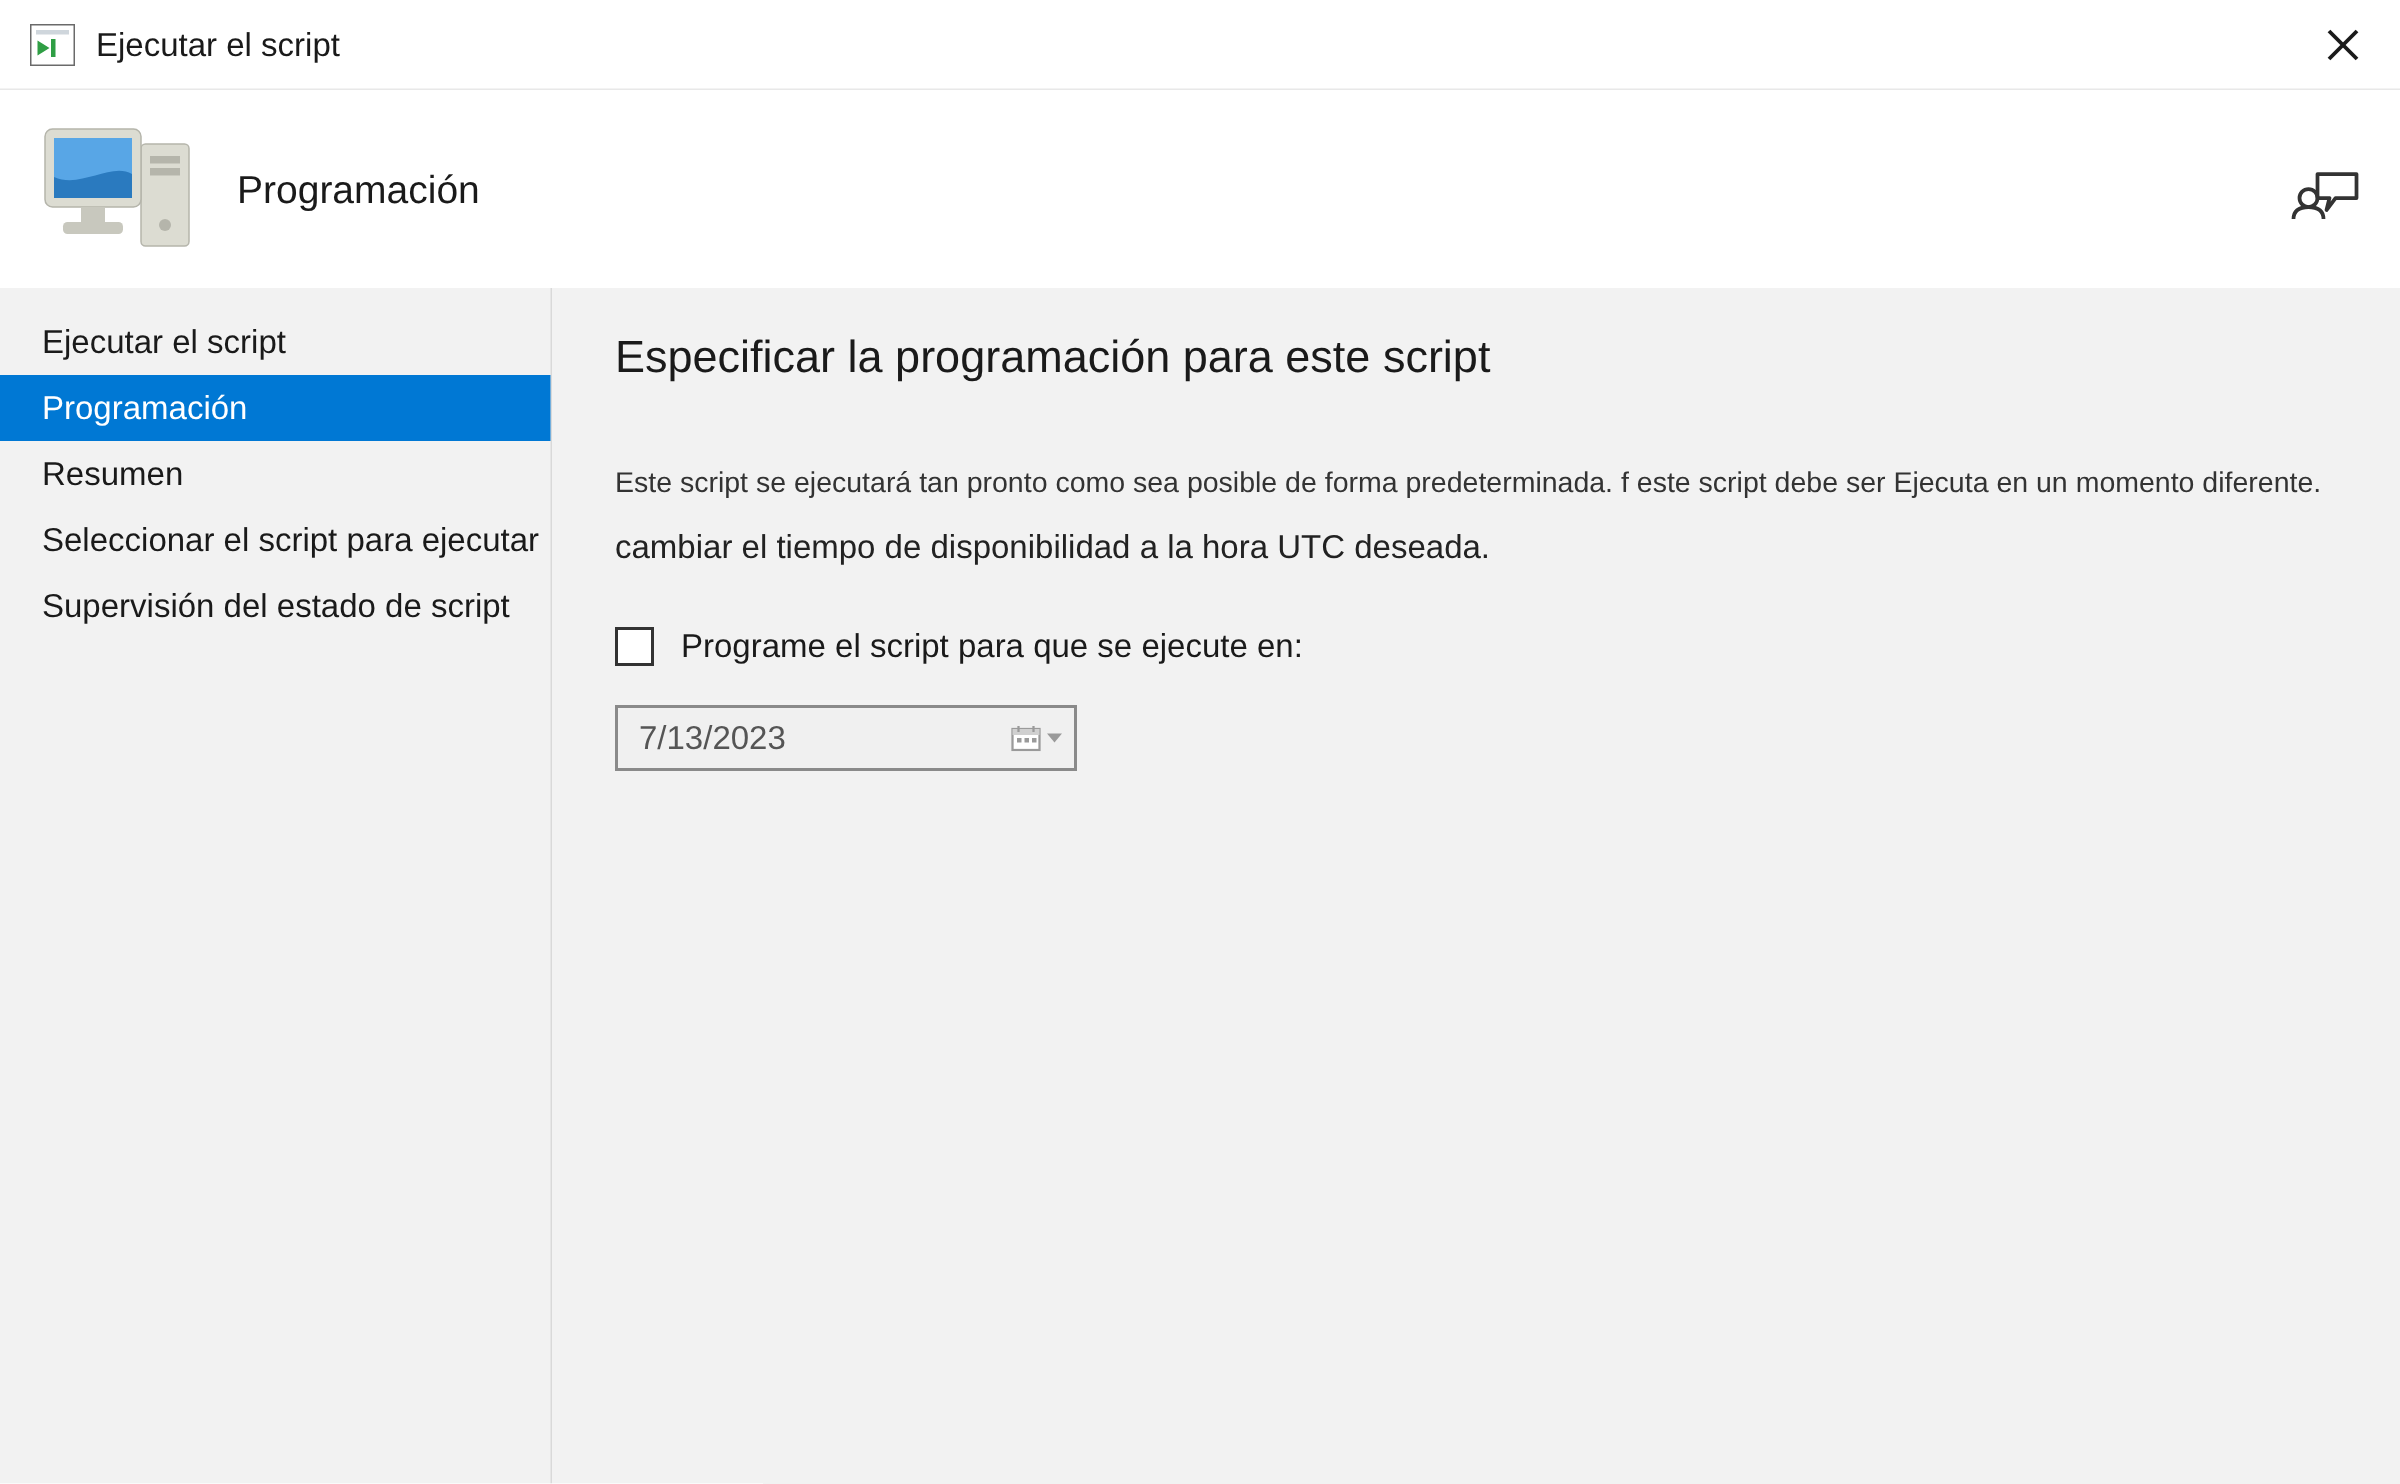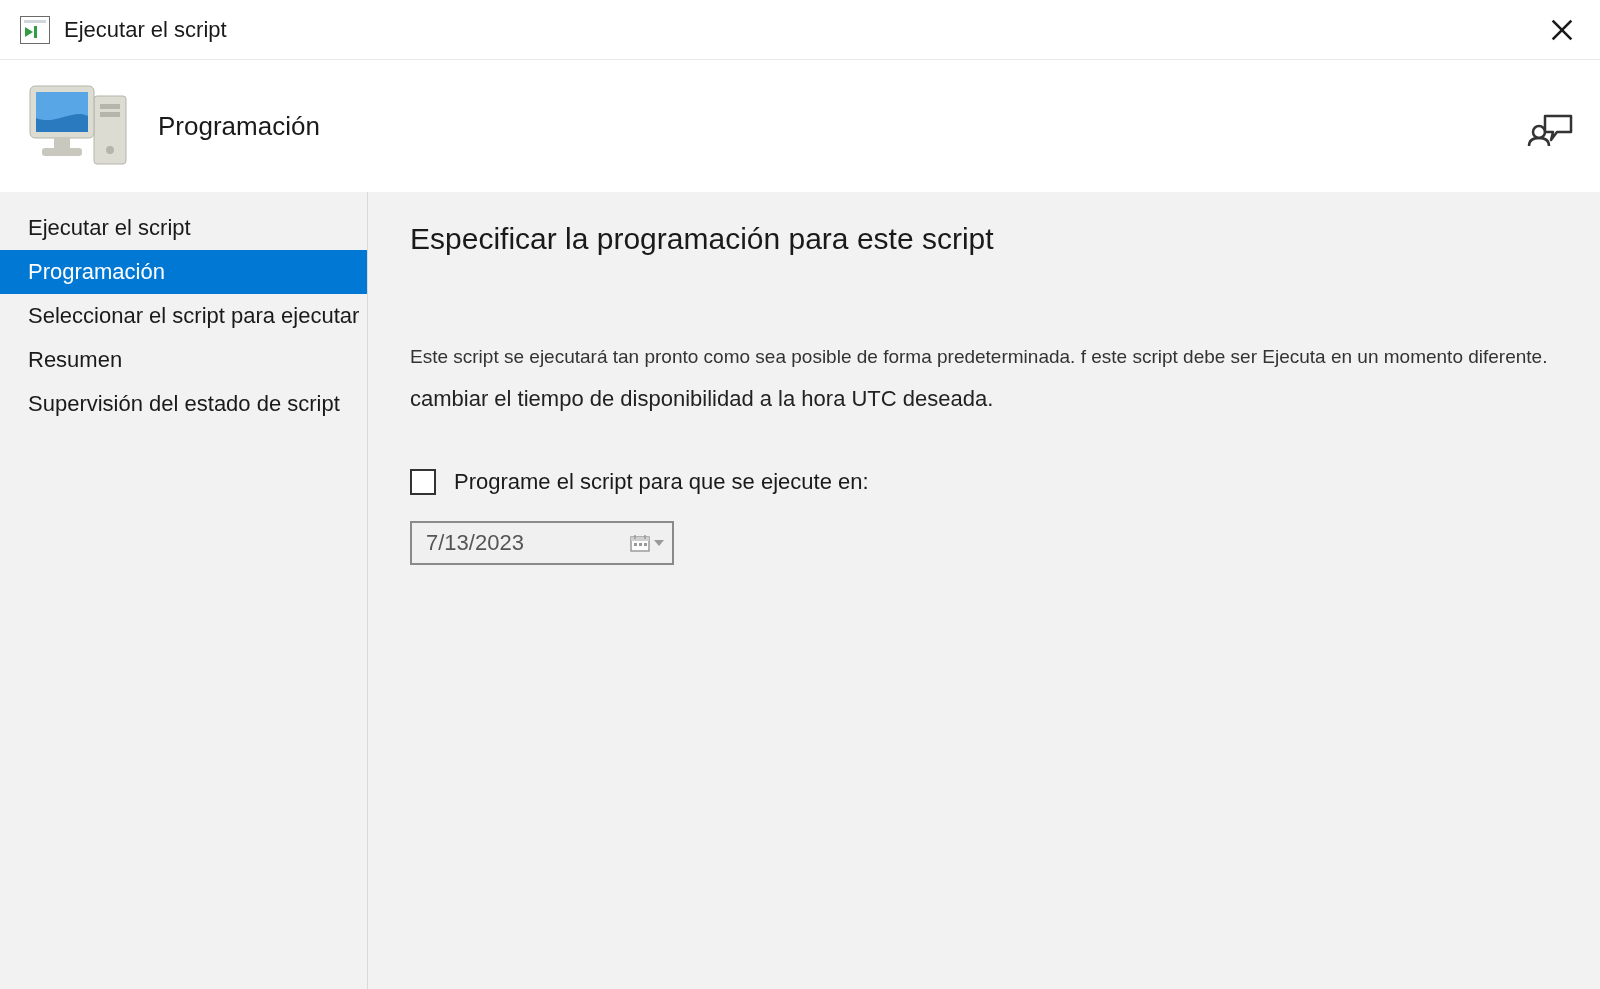--- a/index.html
+++ b/index.html
@@ -107,7 +107,7 @@
   .content-heading {
     font-size: 30px;
     font-weight: 400;
-    margin-bottom: 90px;
+    margin-bottom: 56px;
     color: #1a1a1a;
   }
   .desc-line1 {

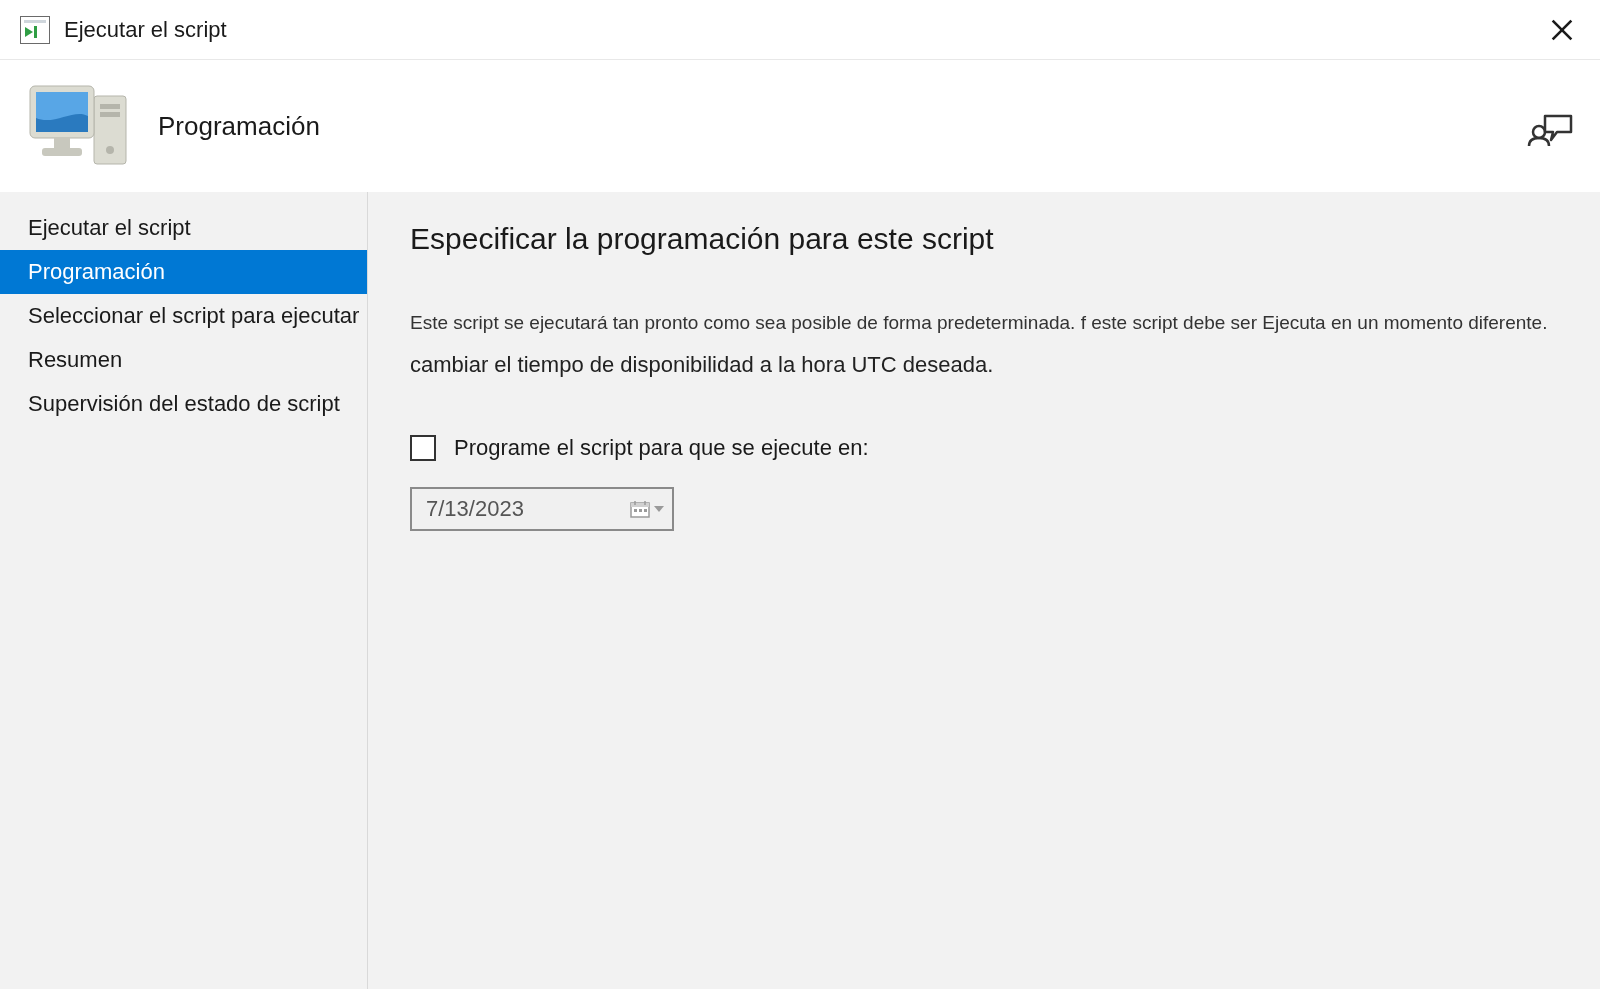--- a/index.html
+++ b/index.html
@@ -243,10 +243,10 @@
       <span>Programación</span>
     </div>
     <div class="item">
+      <span>Resumen</span>
+    </div>
+    <div class="item">
       <span>Seleccionar el script para ejecutar</span>
-    </div>
-    <div class="item">
-      <span>Resumen</span>
     </div>
     <div class="item">
       <span>Supervisión del estado de script</span>

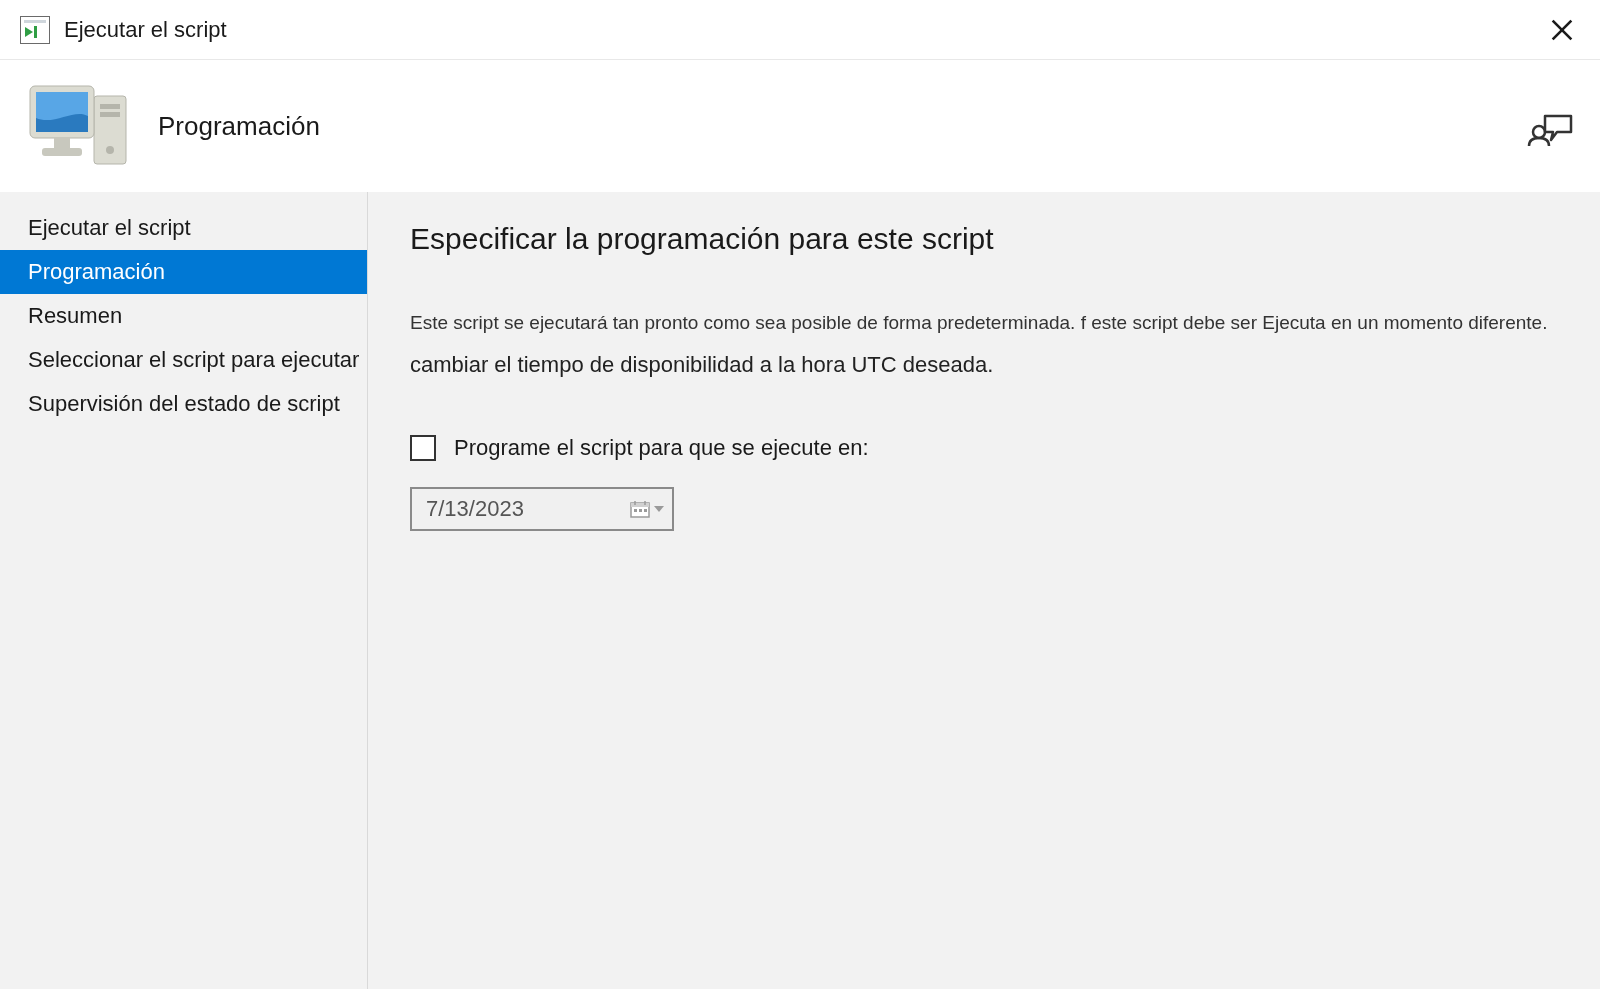--- a/index.html
+++ b/index.html
@@ -118,7 +118,7 @@
   .desc-line2 {
     font-size: 22px;
     color: #222;
-    margin-bottom: 57px;
+    margin-bottom: 40px;
   }
   .check-row {
     display: flex; align-items: center; gap: 18px;

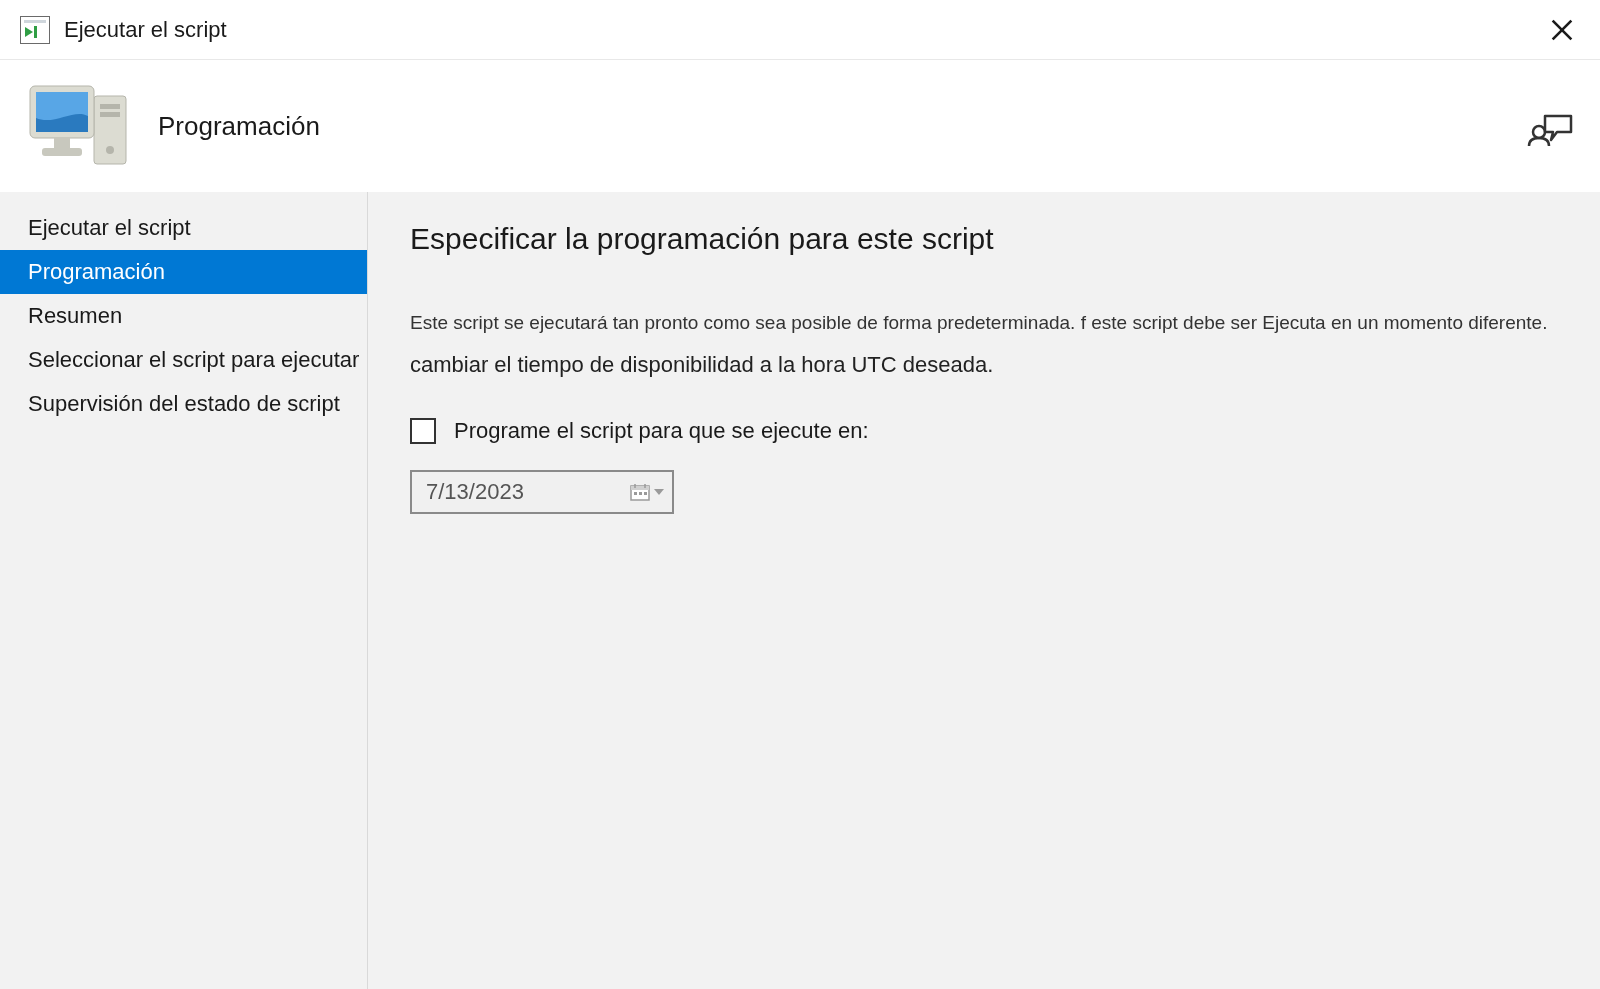--- a/index.html
+++ b/index.html
@@ -141,7 +141,7 @@
     display: flex; align-items: center;
     position: relative;
   }
-  .date-field { width: 264px; align-items: center; }
+  .date-field { width: 308px; align-items: center; }
   .time-field { width: 308px; }
   .field .val {
     padding-left: 14px;

